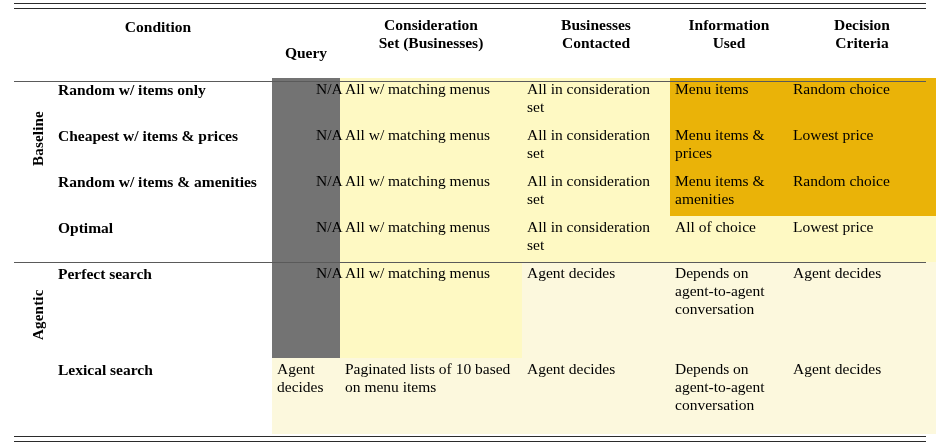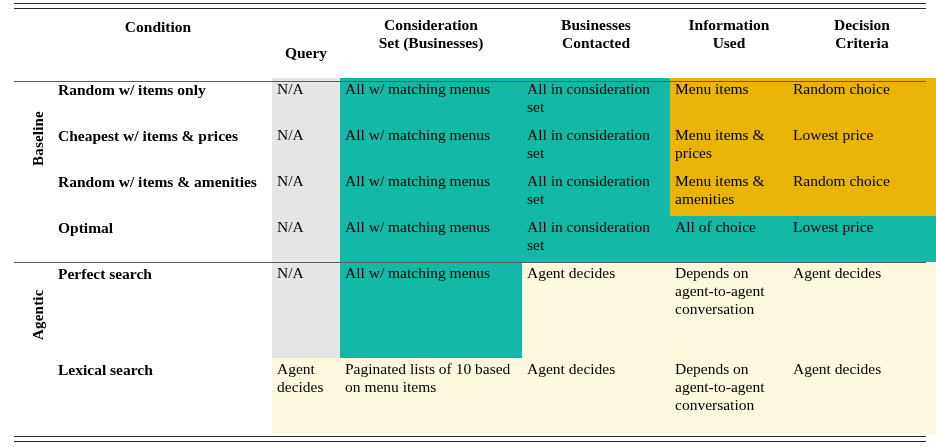--- a/index.html
+++ b/index.html
@@ -113,7 +113,7 @@
   .cell-cond { padding-left: 14px; padding-top: 3px; }
 
   
-  .bg-gray   { background: #e5e5e5; }
+  .bg-gray   { background: #737373; padding-left: 39px; }
   .bg-green  { background: #14b8a6; }
   .bg-pink   { background: #eab308; }
   .bg-cream  { background: #fcf8dd; }

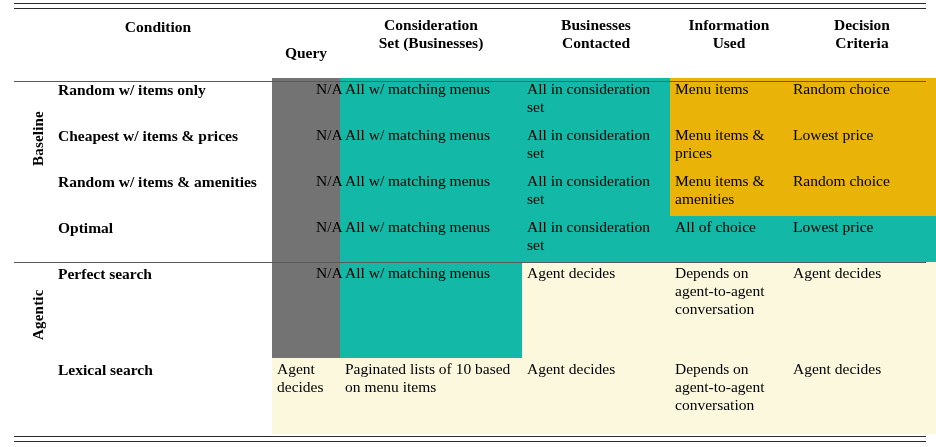--- a/index.html
+++ b/index.html
@@ -114,7 +114,7 @@
 
   
   .bg-gray   { background: #737373; padding-left: 39px; }
-  .bg-green  { background: #14b8a6; }
+  .bg-green  { background: #fef9c3; }
   .bg-pink   { background: #eab308; }
   .bg-cream  { background: #fcf8dd; }
   .bg-none   { background: transparent; font-weight: bold; }

